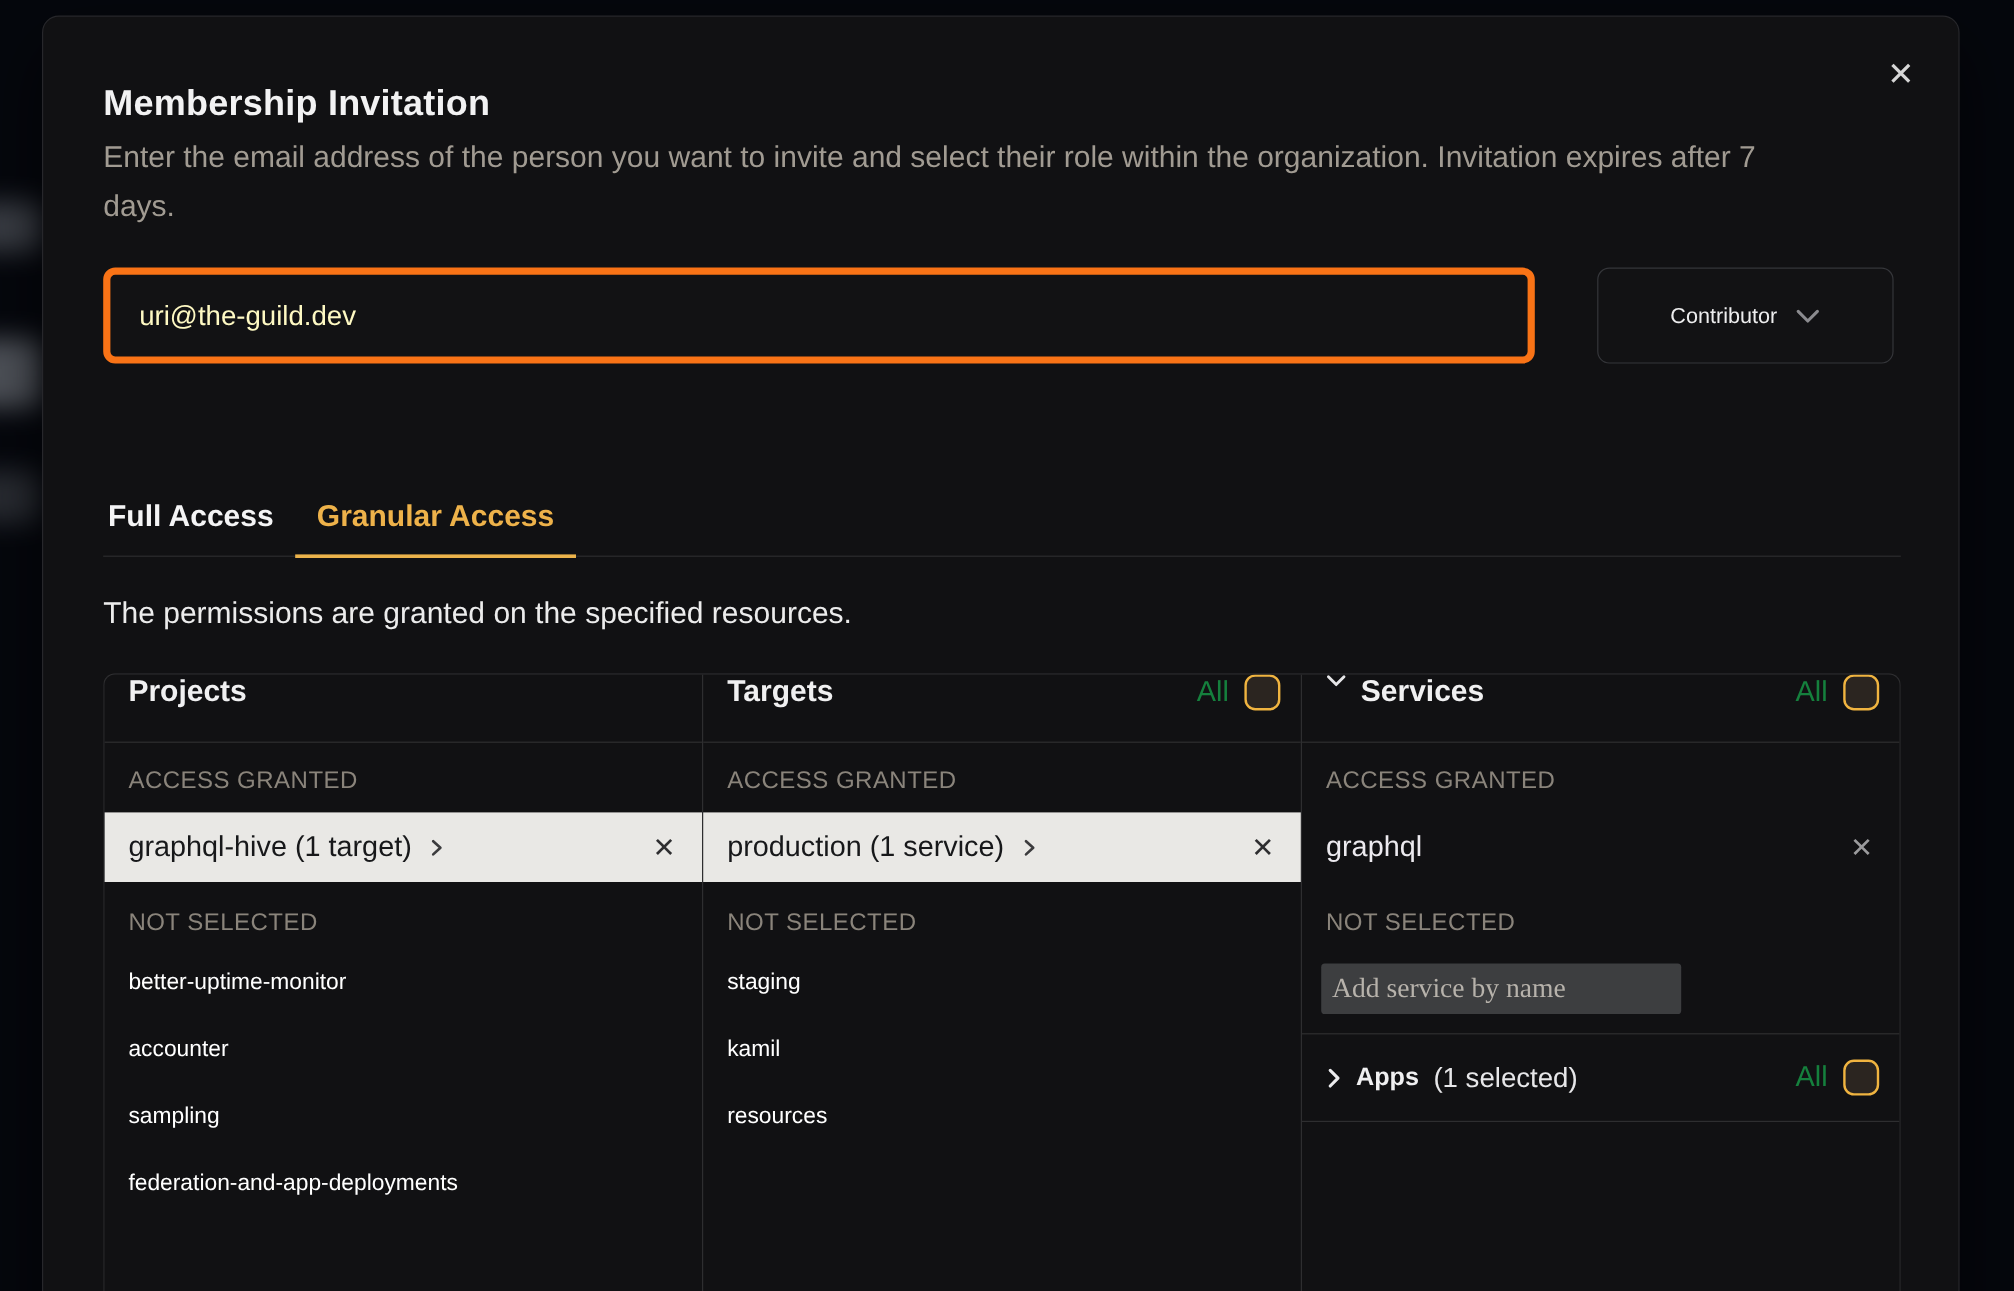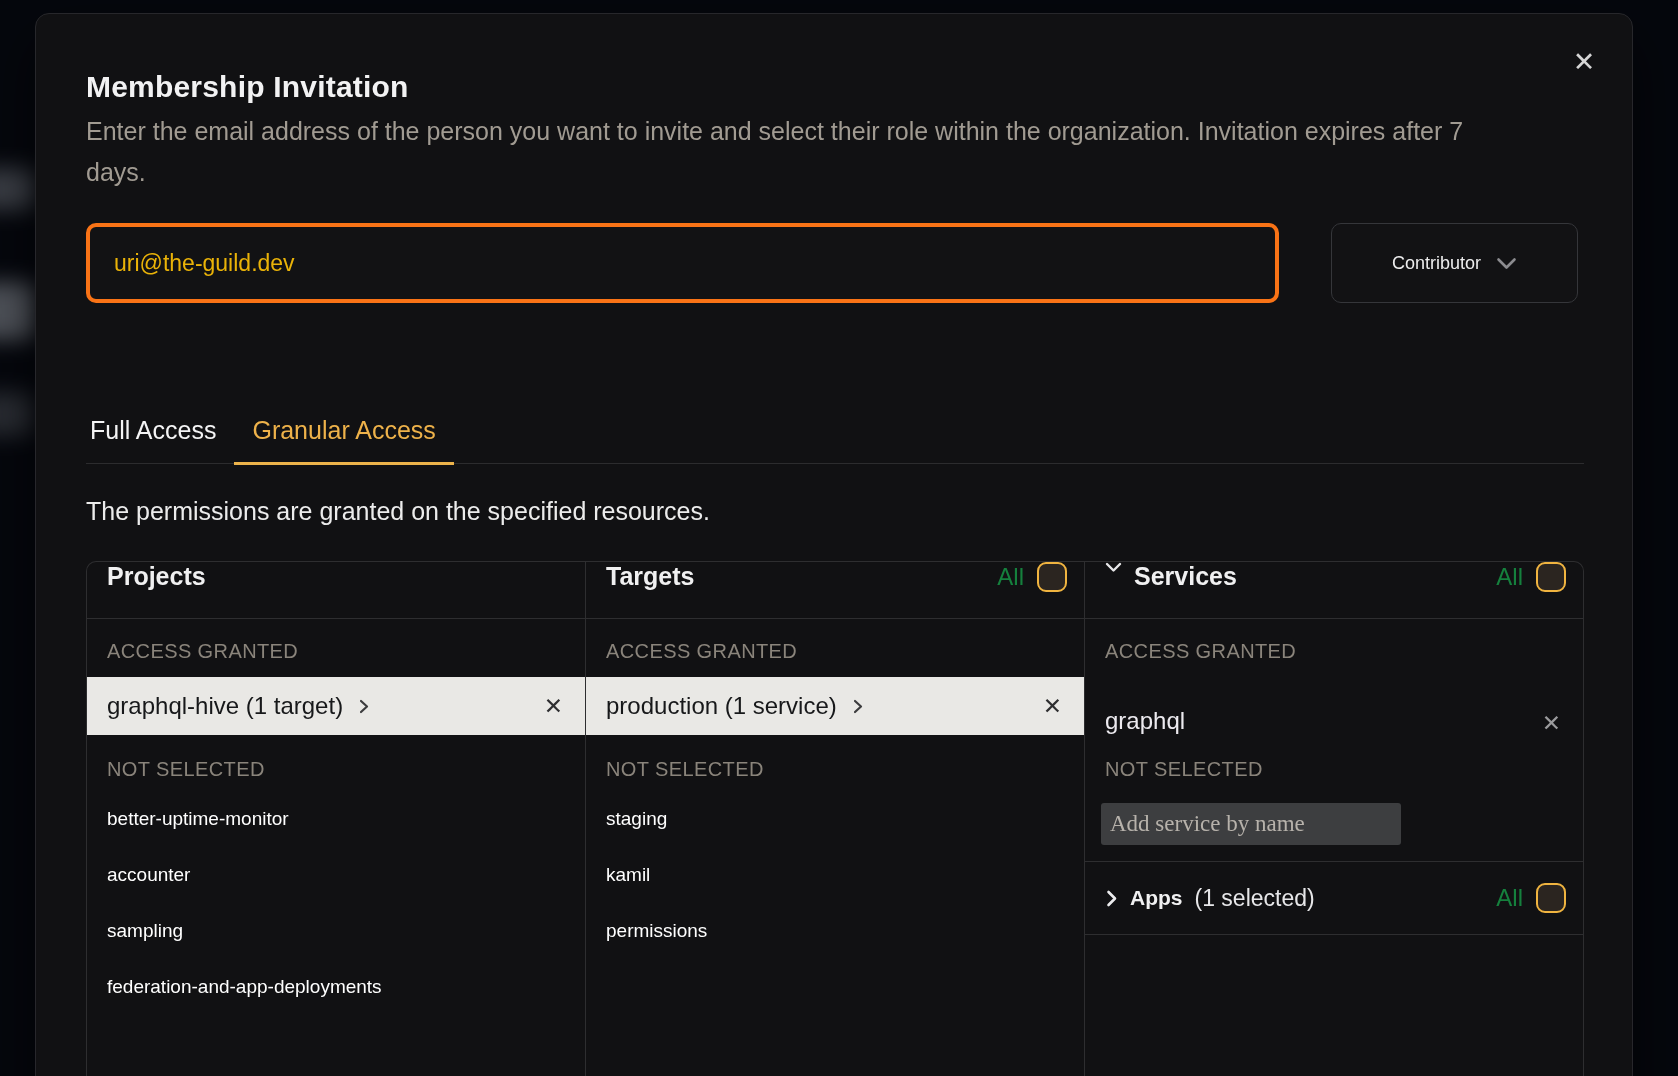--- a/index.html
+++ b/index.html
@@ -46,8 +46,8 @@
   .email-input {
     position: absolute; left: 50px; top: 209px;
     width: 1193px; height: 80px;
-    background: #121214; border: 4px solid #f97316; border-radius: 10px;
-    color: #eab308; font-size: 23px; padding: 0 24px;
+    background: #121214; border: 6px solid #f97316; border-radius: 10px;
+    color: #fef9c3; font-size: 23px; padding: 0 24px;
     font-family: inherit; outline: none;
   }
   .role-select {

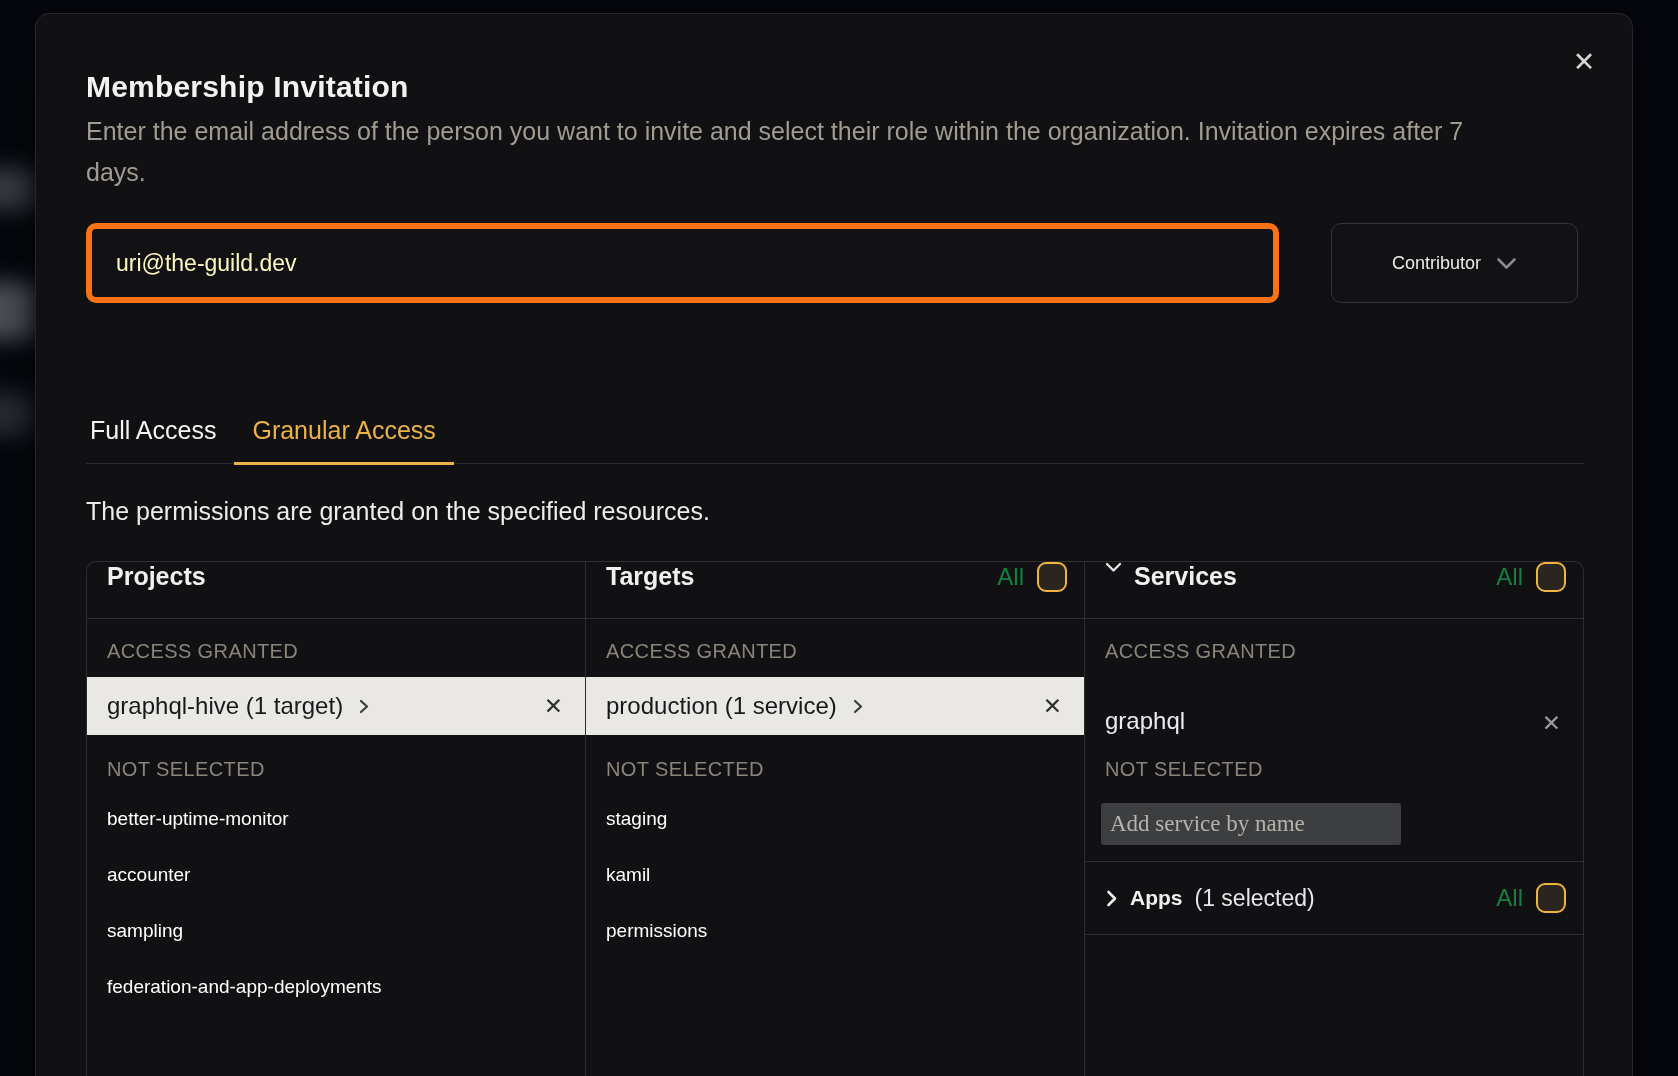--- a/index.html
+++ b/index.html
@@ -65,7 +65,7 @@
   }
   .tab {
     padding: 8px 18px 17px 18px;
-    font-size: 25px; font-weight: 400; color: #f4f4f5;
+    font-size: 25px; font-weight: 700; color: #f4f4f5;
     cursor: pointer; border-bottom: 3px solid transparent; margin-bottom: -2px;
   }
   .tab.first { padding-left: 4px; }

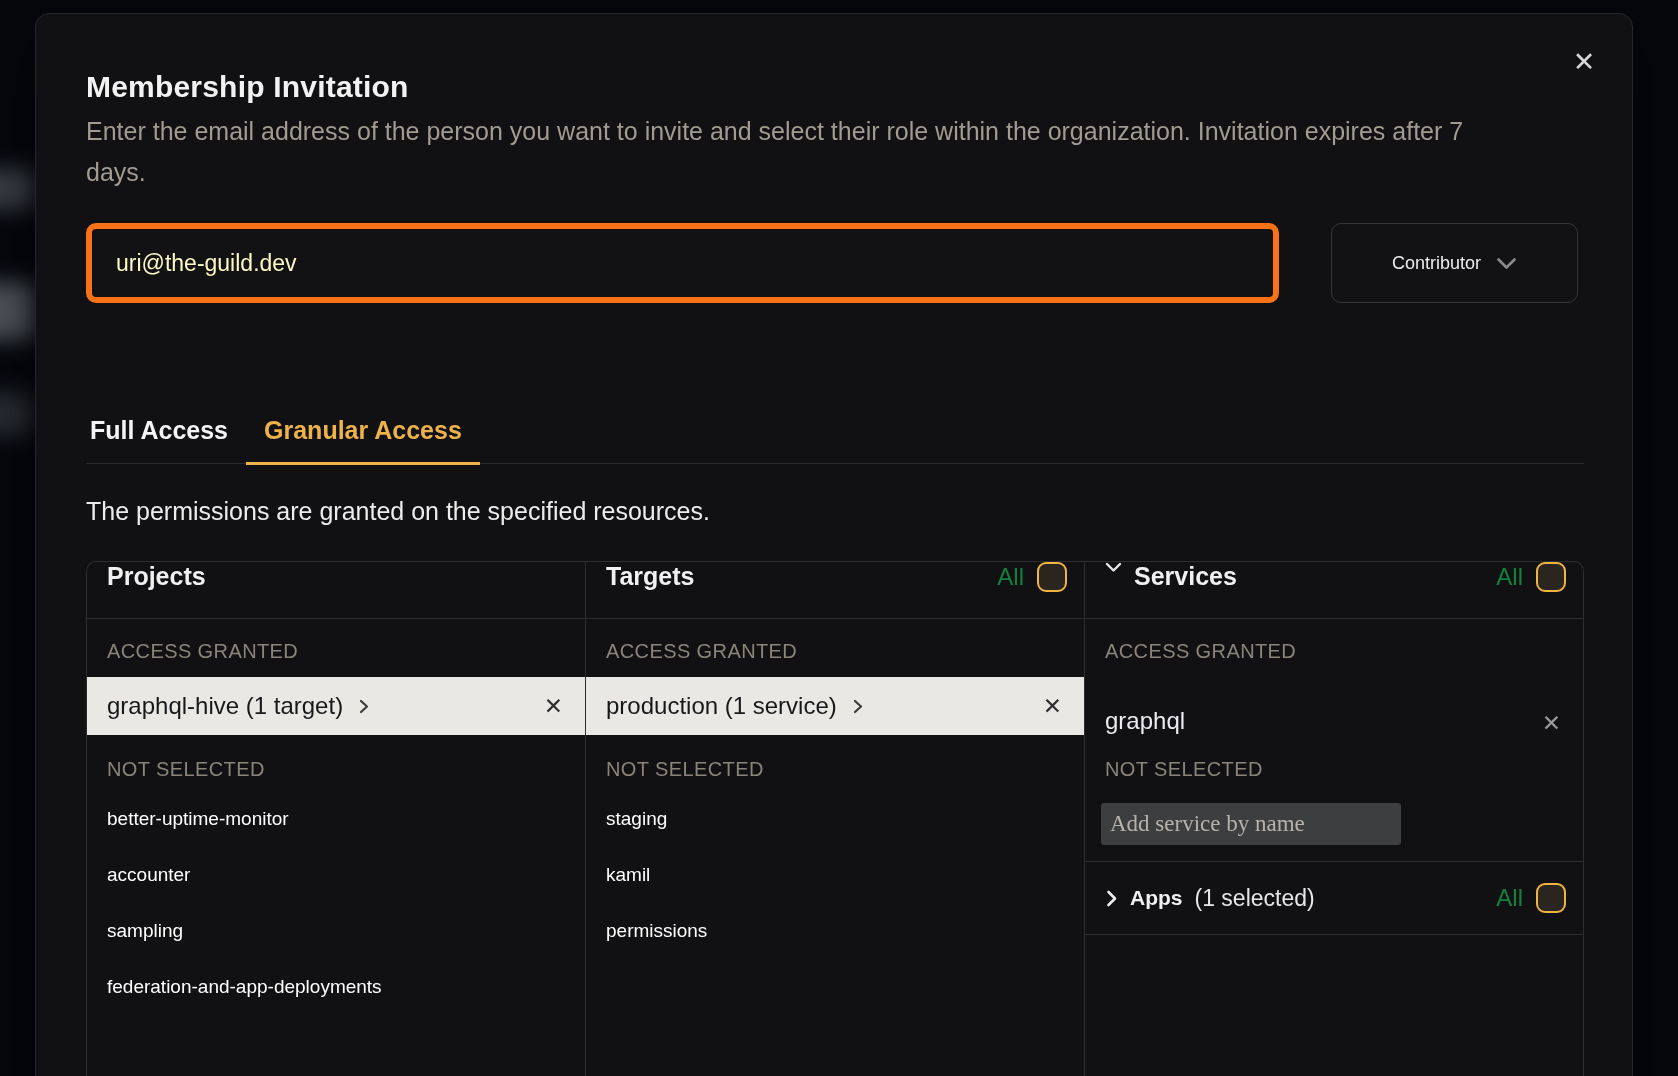--- a/index.html
+++ b/index.html
@@ -120,7 +120,7 @@
     margin-top: 6px;
     background: #e9e8e5; color: #17181a;
   }
-  .row.selected-dark { margin-top: 6px; color: #eceaef; align-items: flex-end; }
+  .row.selected-dark { margin-top: 6px; color: #eceaef; }
   .row .chev-right { display: flex; margin-left: 15px; color: #3c3c3e; }
   .row .spacer { flex: 1; }
   .remove-btn {

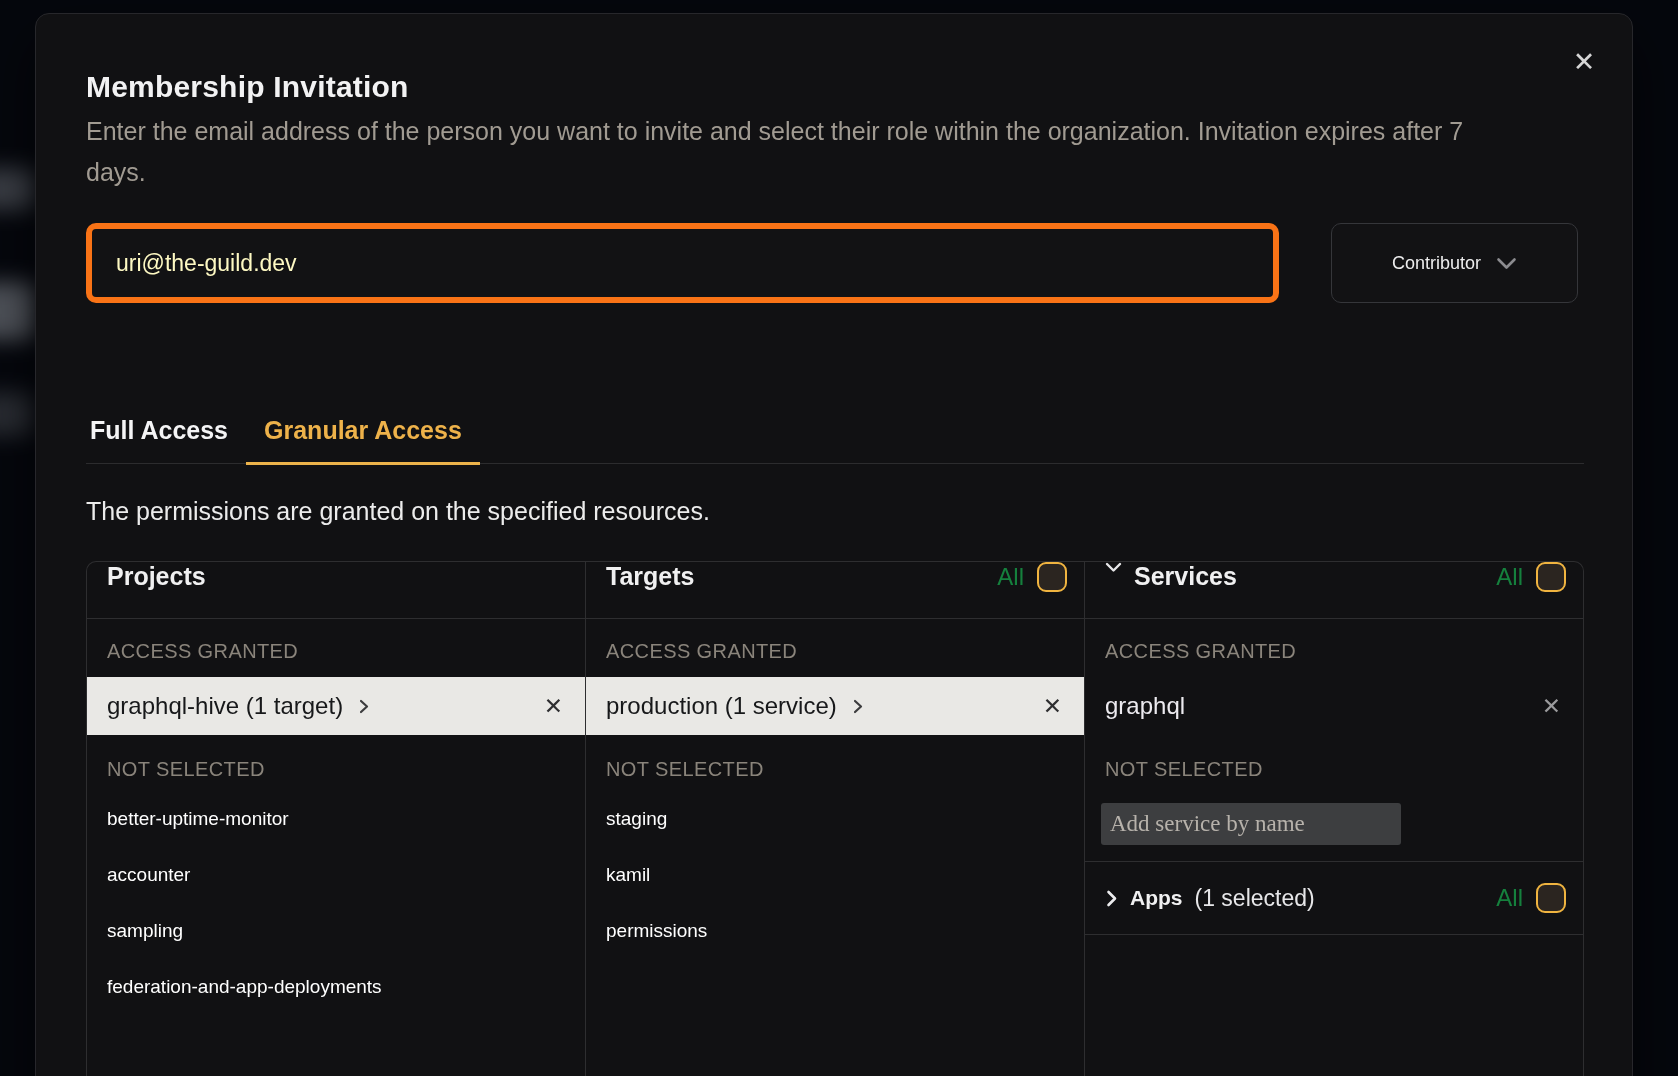--- a/index.html
+++ b/index.html
@@ -233,7 +233,7 @@
       <div class="sec-label second">NOT SELECTED</div>
       <div class="item-row">staging</div>
       <div class="item-row">kamil</div>
-      <div class="item-row">permissions</div>
+      <div class="item-row">resources</div>
     </div>
 
     <div class="col">

